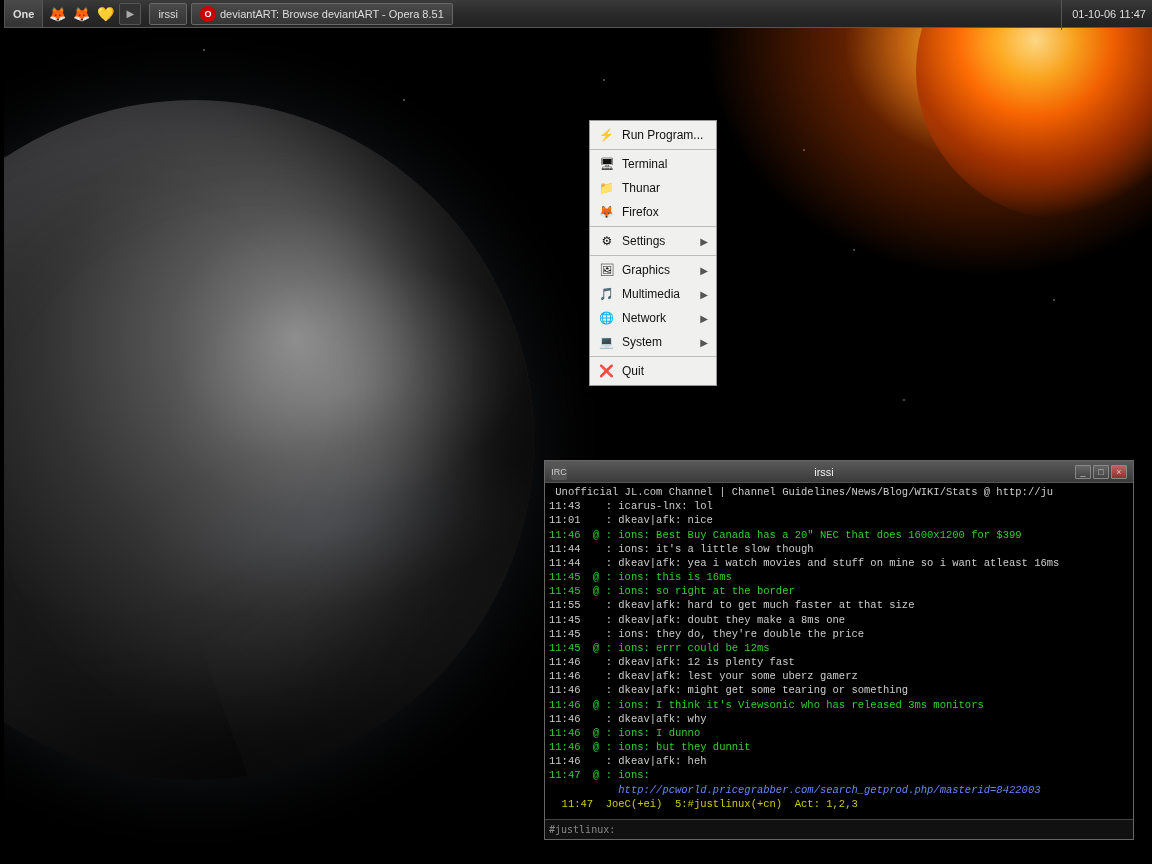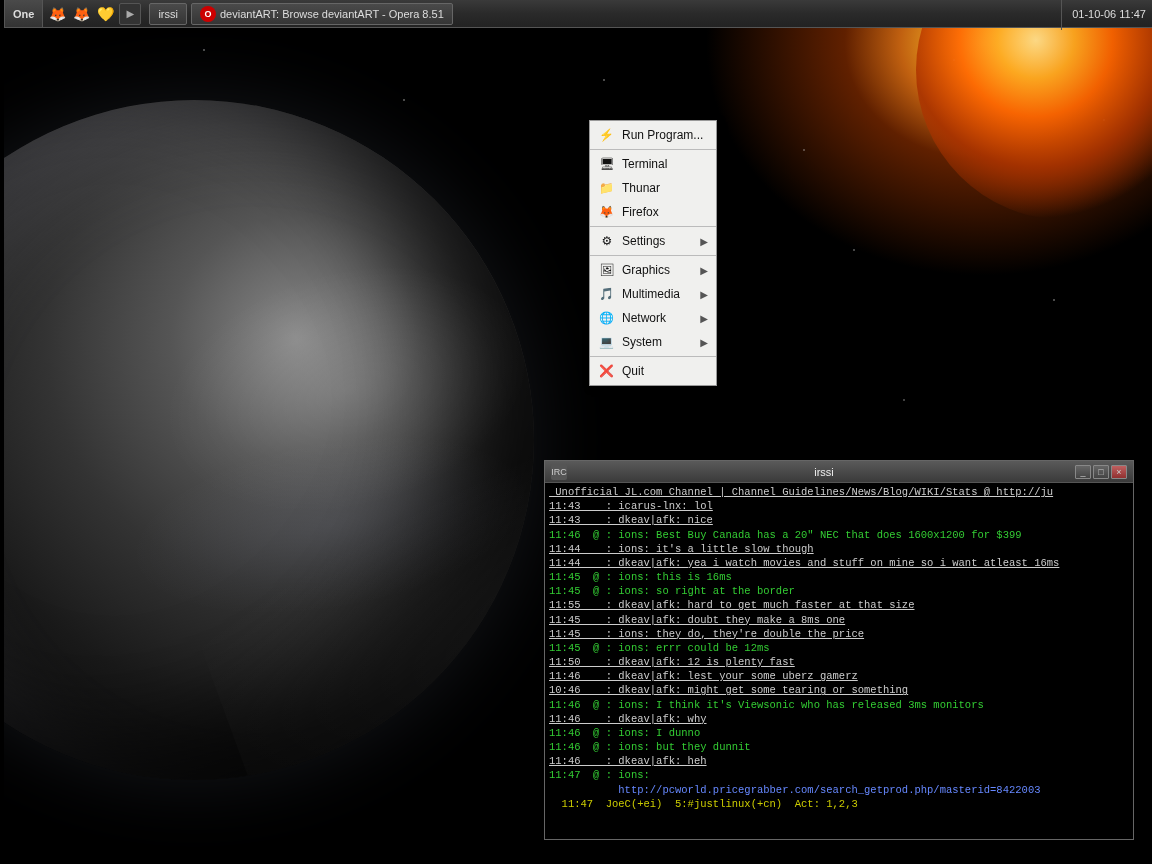--- a/index.html
+++ b/index.html
@@ -342,7 +342,7 @@
 
     .col-green { color: #33cc33; }
     .col-yellow { color: #cccc00; }
-    .col-white { color: #cccccc; text-decoration: underline; }
+    .col-white { color: #cccccc; }
     .col-blue { color: #6688ff; }
   </style>
 </head>

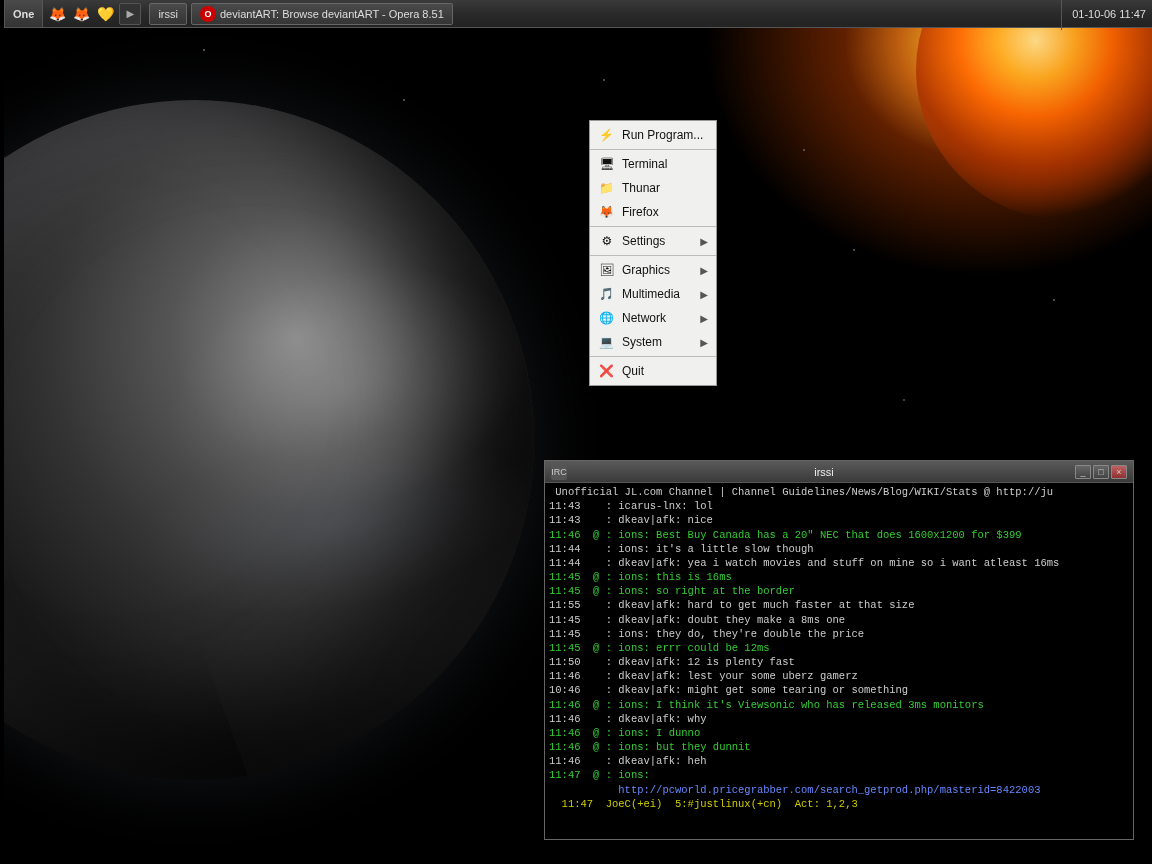--- a/index.html
+++ b/index.html
@@ -456,7 +456,7 @@
     <div class="irc-content">
       <div class="irc-text"><span class="col-white"> Unofficial JL.com Channel | Channel Guidelines/News/Blog/WIKI/Stats @ http://ju</span>
 <span class="col-white">11:43    : icarus-lnx: lol</span>
-<span class="col-white">11:43    : dkeav|afk: nice</span>
+<span class="col-white">11:01    : dkeav|afk: nice</span>
 <span class="col-green">11:46  @ : ions: Best Buy Canada has a 20" NEC that does 1600x1200 for $399</span>
 <span class="col-white">11:44    : ions: it's a little slow though</span>
 <span class="col-white">11:44    : dkeav|afk: yea i watch movies and stuff on mine so i want atleast 16ms</span>

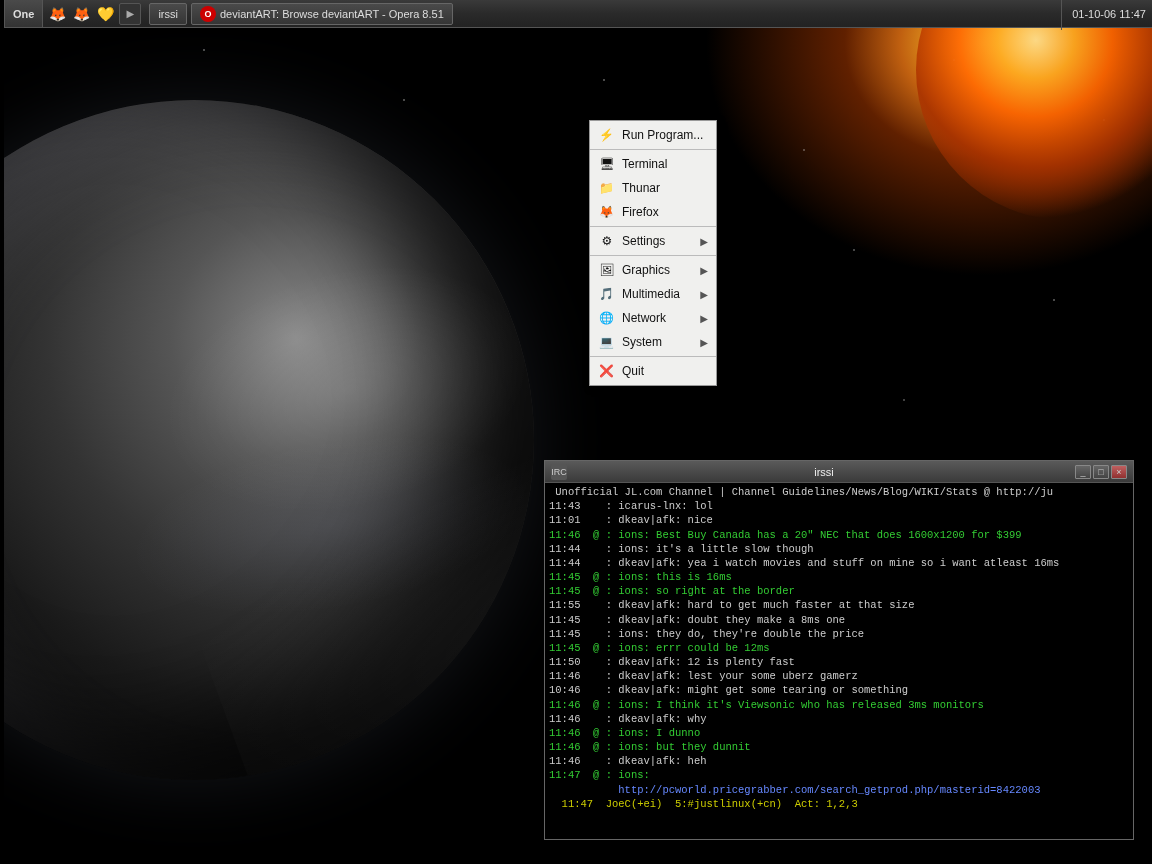--- a/index.html
+++ b/index.html
@@ -466,7 +466,7 @@
 <span class="col-white">11:45    : dkeav|afk: doubt they make a 8ms one</span>
 <span class="col-white">11:45    : ions: they do, they're double the price</span>
 <span class="col-green">11:45  @ : ions: errr could be 12ms</span>
-<span class="col-white">11:50    : dkeav|afk: 12 is plenty fast</span>
+<span class="col-white">11:46    : dkeav|afk: 12 is plenty fast</span>
 <span class="col-white">11:46    : dkeav|afk: lest your some uberz gamerz</span>
 <span class="col-white">10:46    : dkeav|afk: might get some tearing or something</span>
 <span class="col-green">11:46  @ : ions: I think it's Viewsonic who has released 3ms monitors</span>

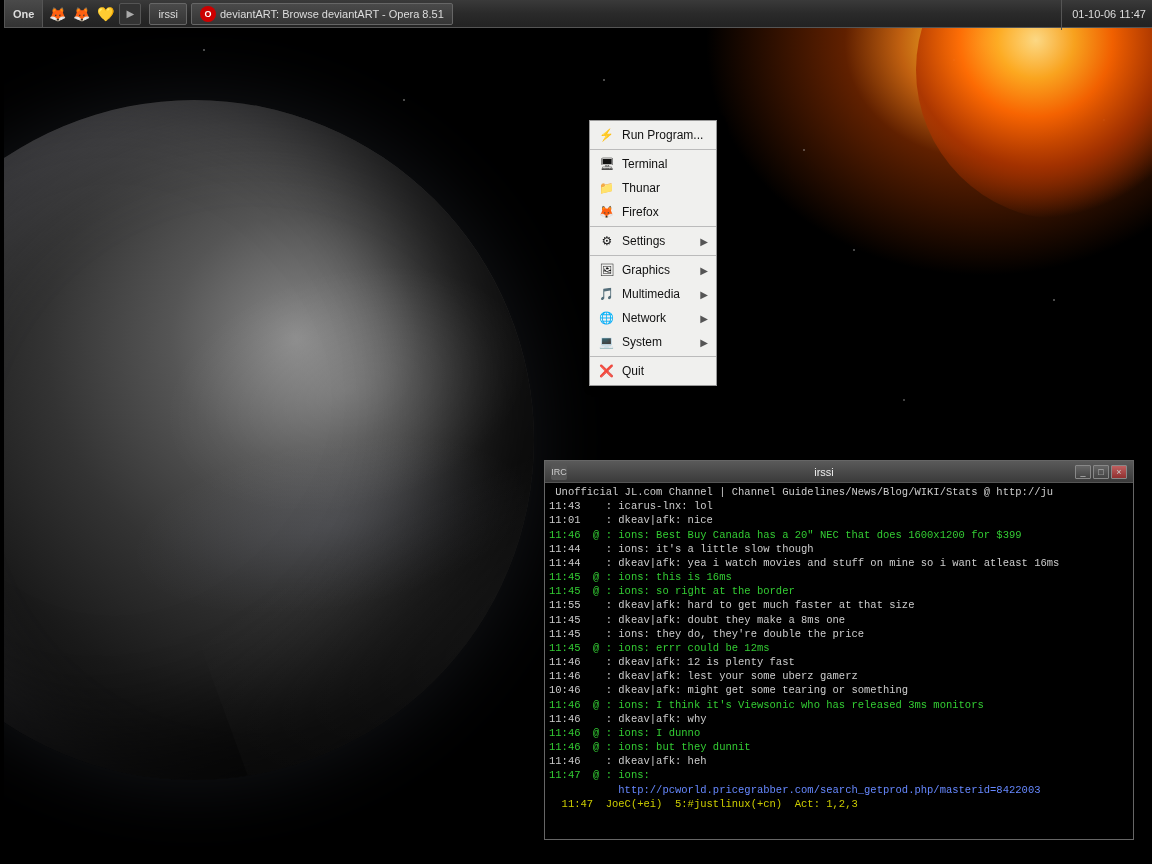--- a/index.html
+++ b/index.html
@@ -468,7 +468,7 @@
 <span class="col-green">11:45  @ : ions: errr could be 12ms</span>
 <span class="col-white">11:46    : dkeav|afk: 12 is plenty fast</span>
 <span class="col-white">11:46    : dkeav|afk: lest your some uberz gamerz</span>
-<span class="col-white">10:46    : dkeav|afk: might get some tearing or something</span>
+<span class="col-white">11:46    : dkeav|afk: might get some tearing or something</span>
 <span class="col-green">11:46  @ : ions: I think it's Viewsonic who has released 3ms monitors</span>
 <span class="col-white">11:46    : dkeav|afk: why</span>
 <span class="col-green">11:46  @ : ions: I dunno</span>

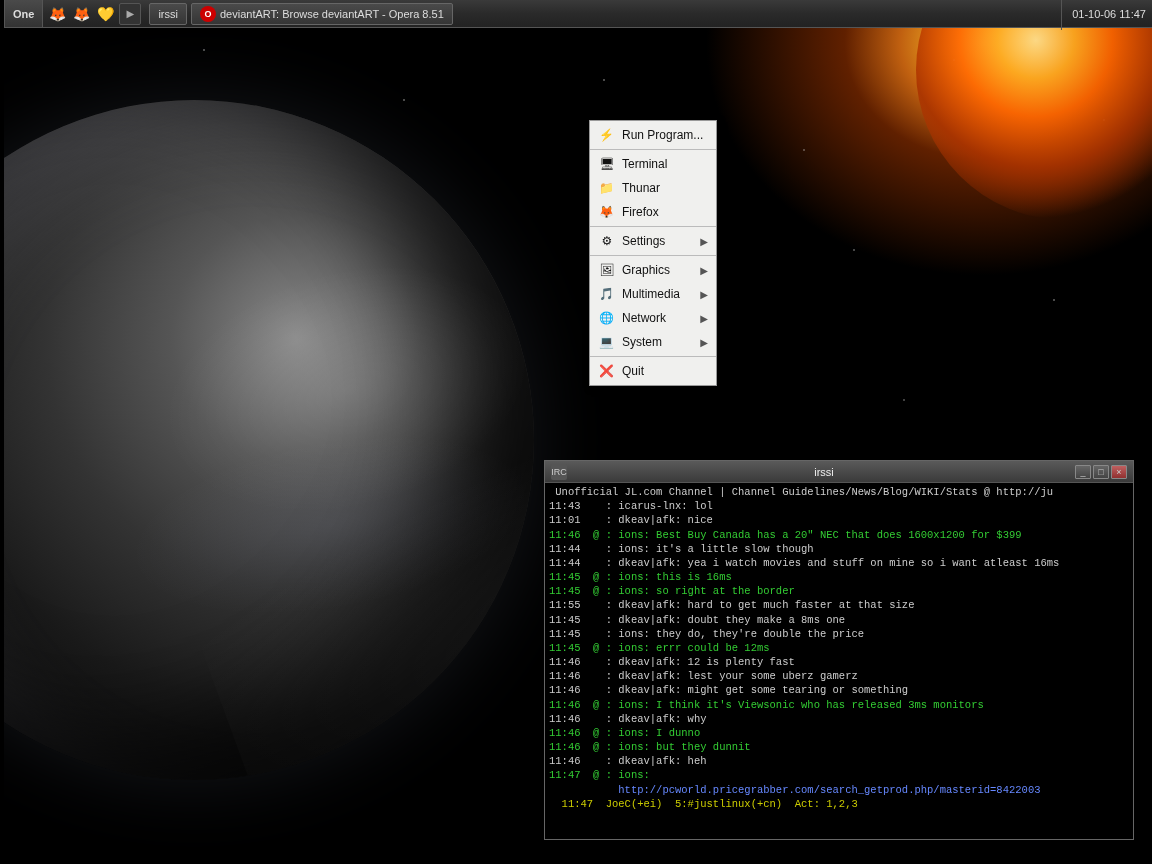--- a/index.html
+++ b/index.html
@@ -343,7 +343,7 @@
     .col-green { color: #33cc33; }
     .col-yellow { color: #cccc00; }
     .col-white { color: #cccccc; }
-    .col-blue { color: #6688ff; }
+    .col-blue { color: #6688ff; font-style: italic; }
   </style>
 </head>
 <body>

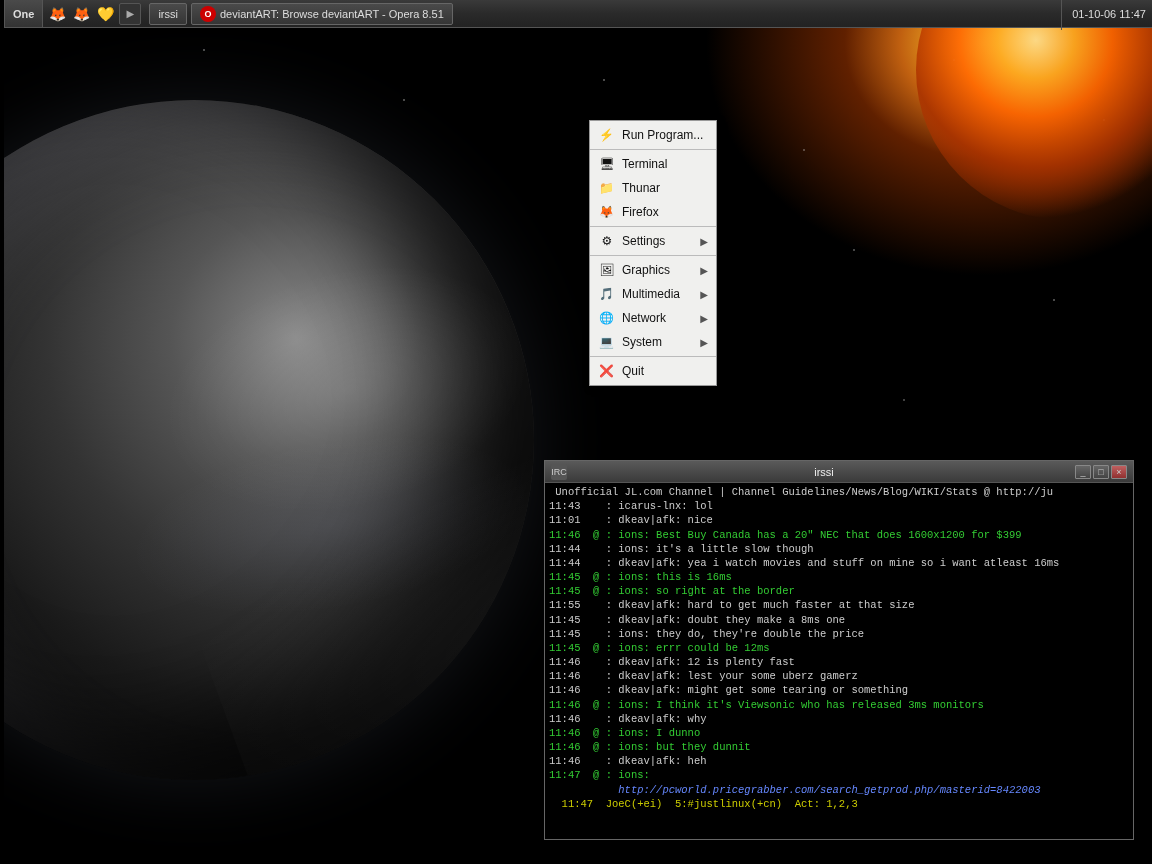--- a/index.html
+++ b/index.html
@@ -478,6 +478,10 @@
 <span class="col-blue">           http://pcworld.pricegrabber.com/search_getprod.php/masterid=8422003</span>
 <span class="col-yellow">  11:47  JoeC(+ei)  5:#justlinux(+cn)  Act: 1,2,3</span></div>
     </div>
+    <div class="irc-input-bar">
+      <span class="irc-channel-label">#justlinux:</span>
+      <input class="irc-input" type="text" value="" style="">
+    </div>
   </div>
 </div>
 

